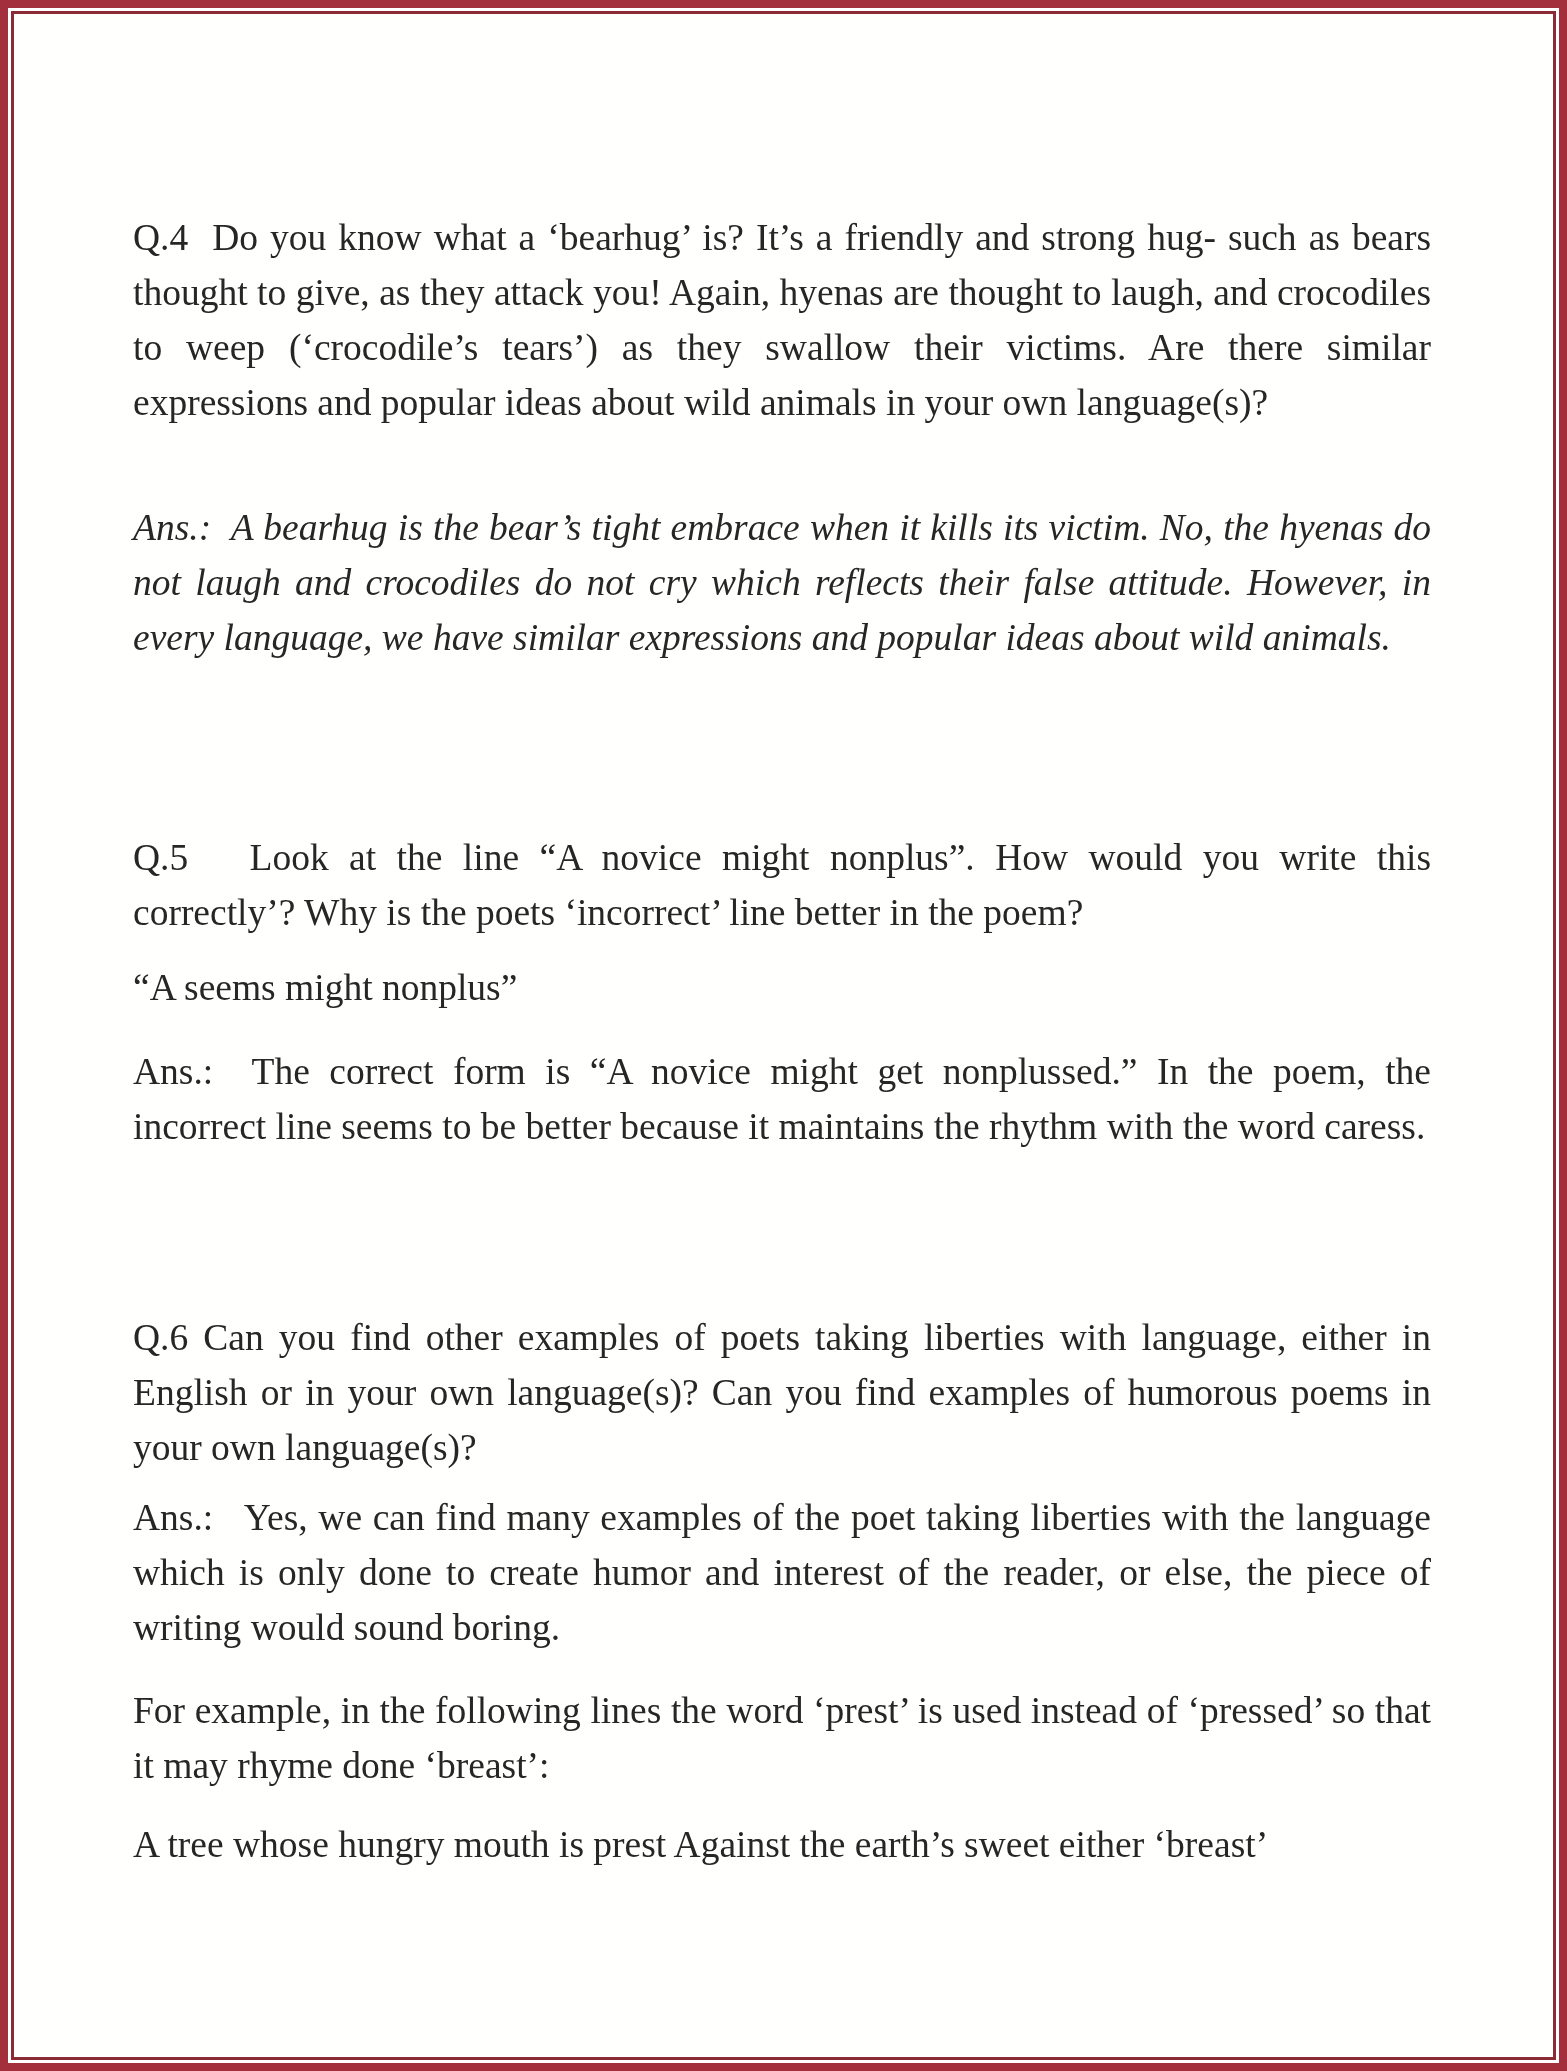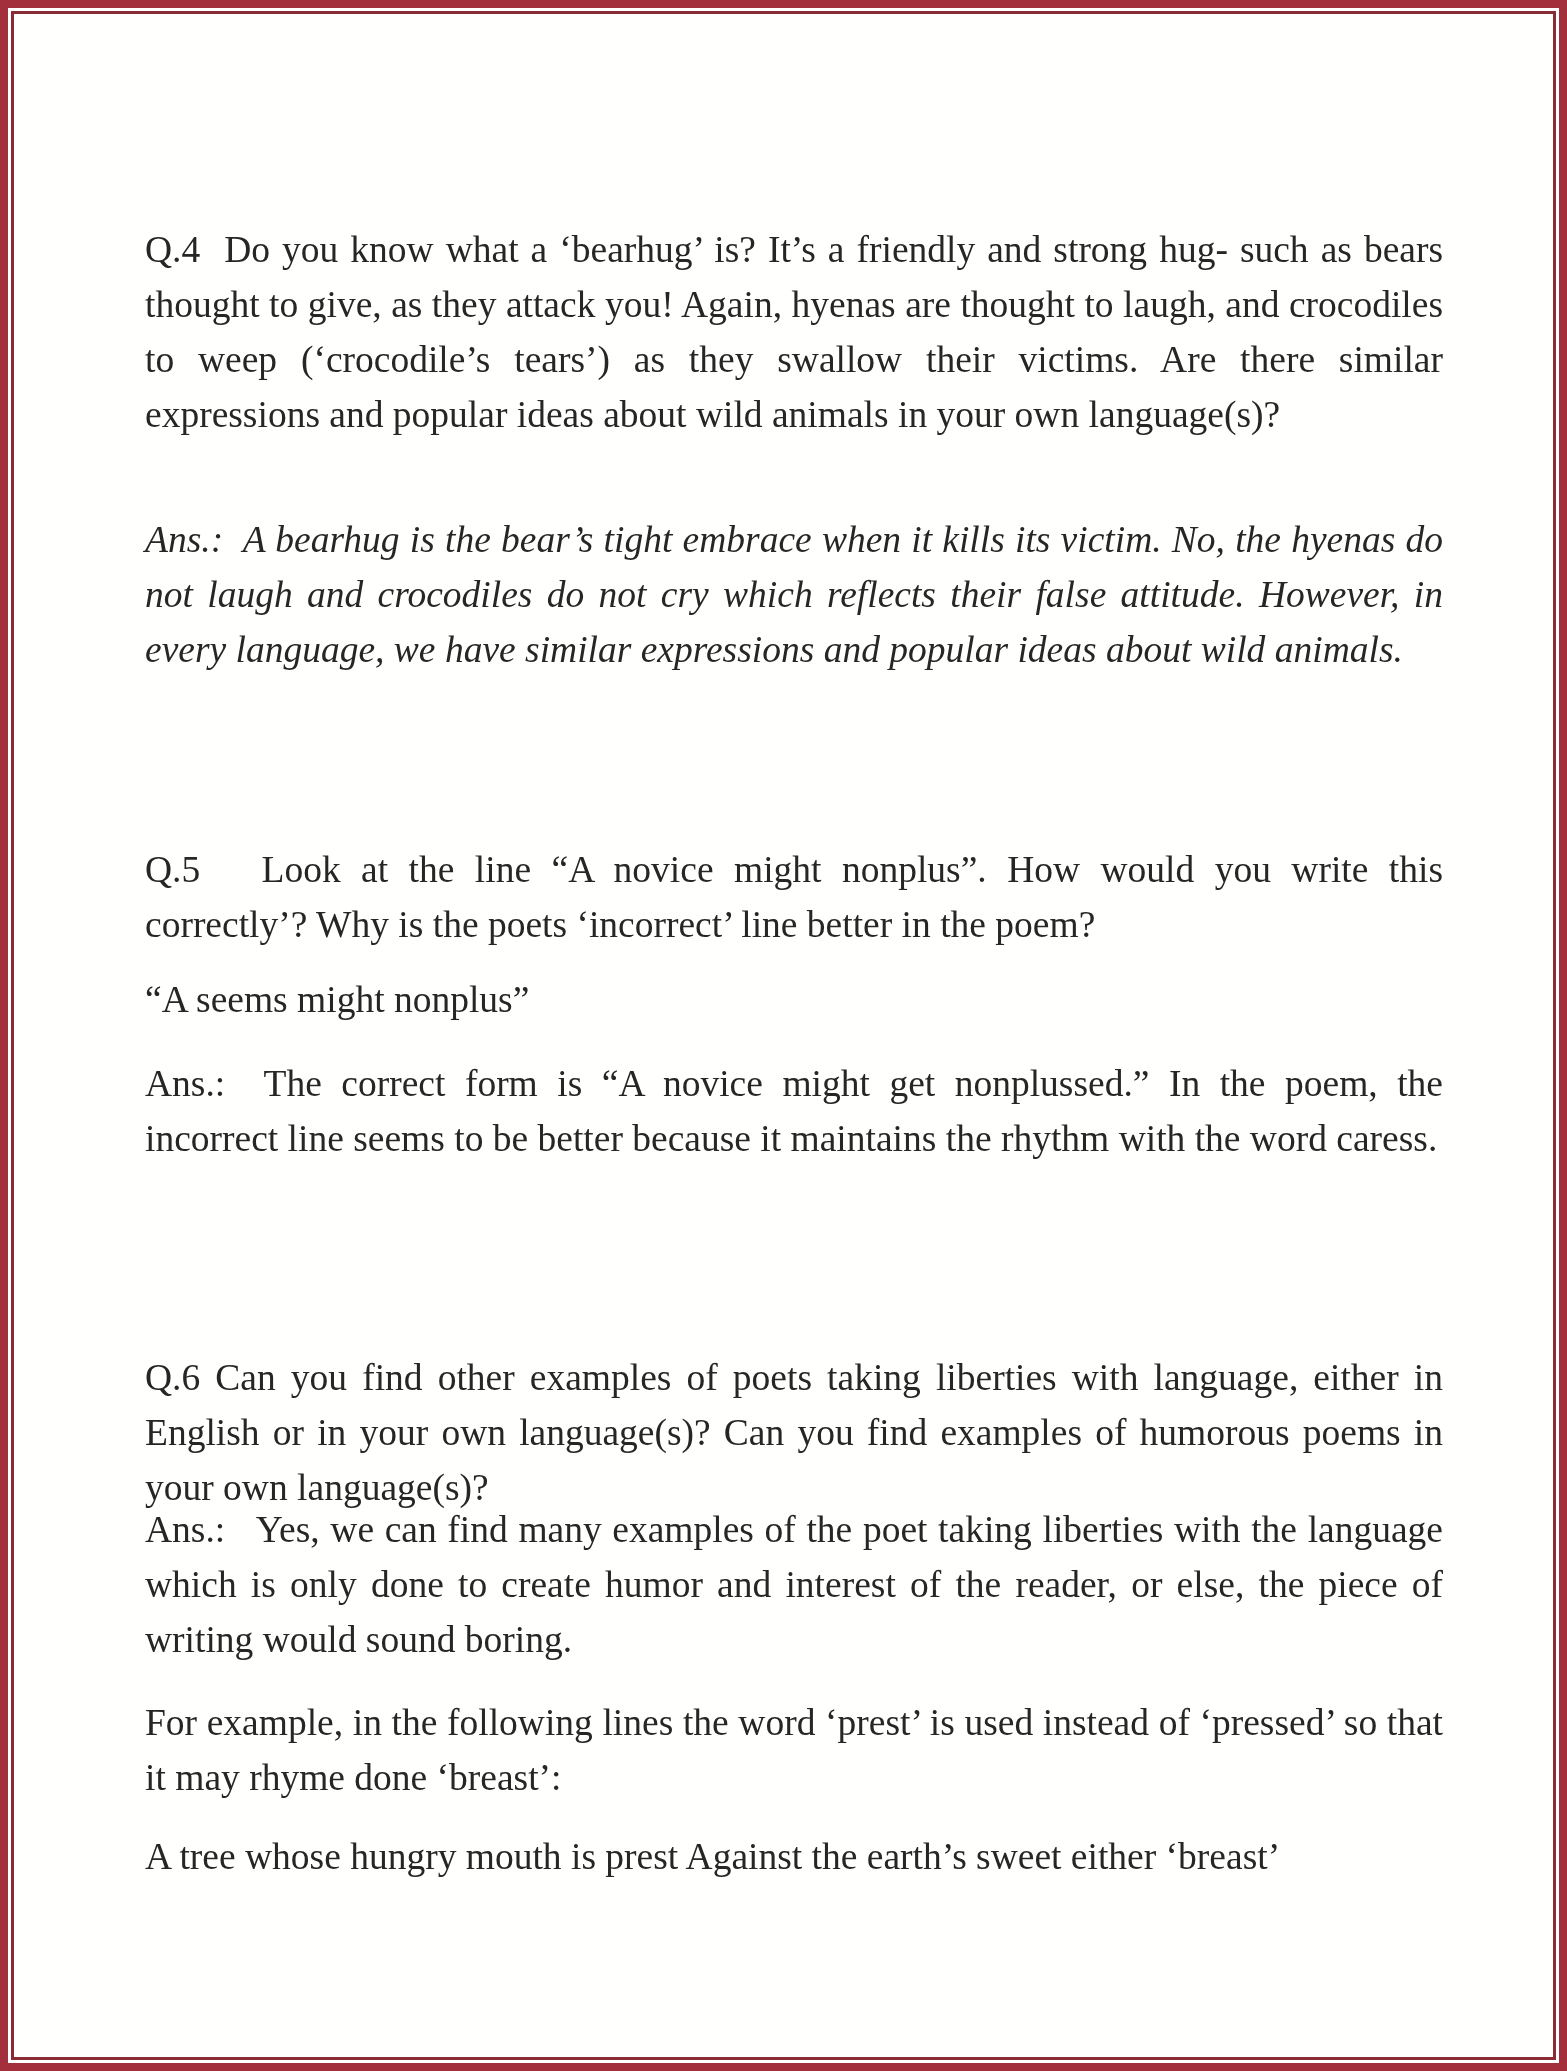--- a/index.html
+++ b/index.html
@@ -29,7 +29,7 @@
     font-size: 37.5px;
     line-height: 55px;
     text-align: justify;
-    margin: 12px;
+    margin: 0;
   }
   .para.last-left { text-align: left; }
   .label { white-space: pre; }

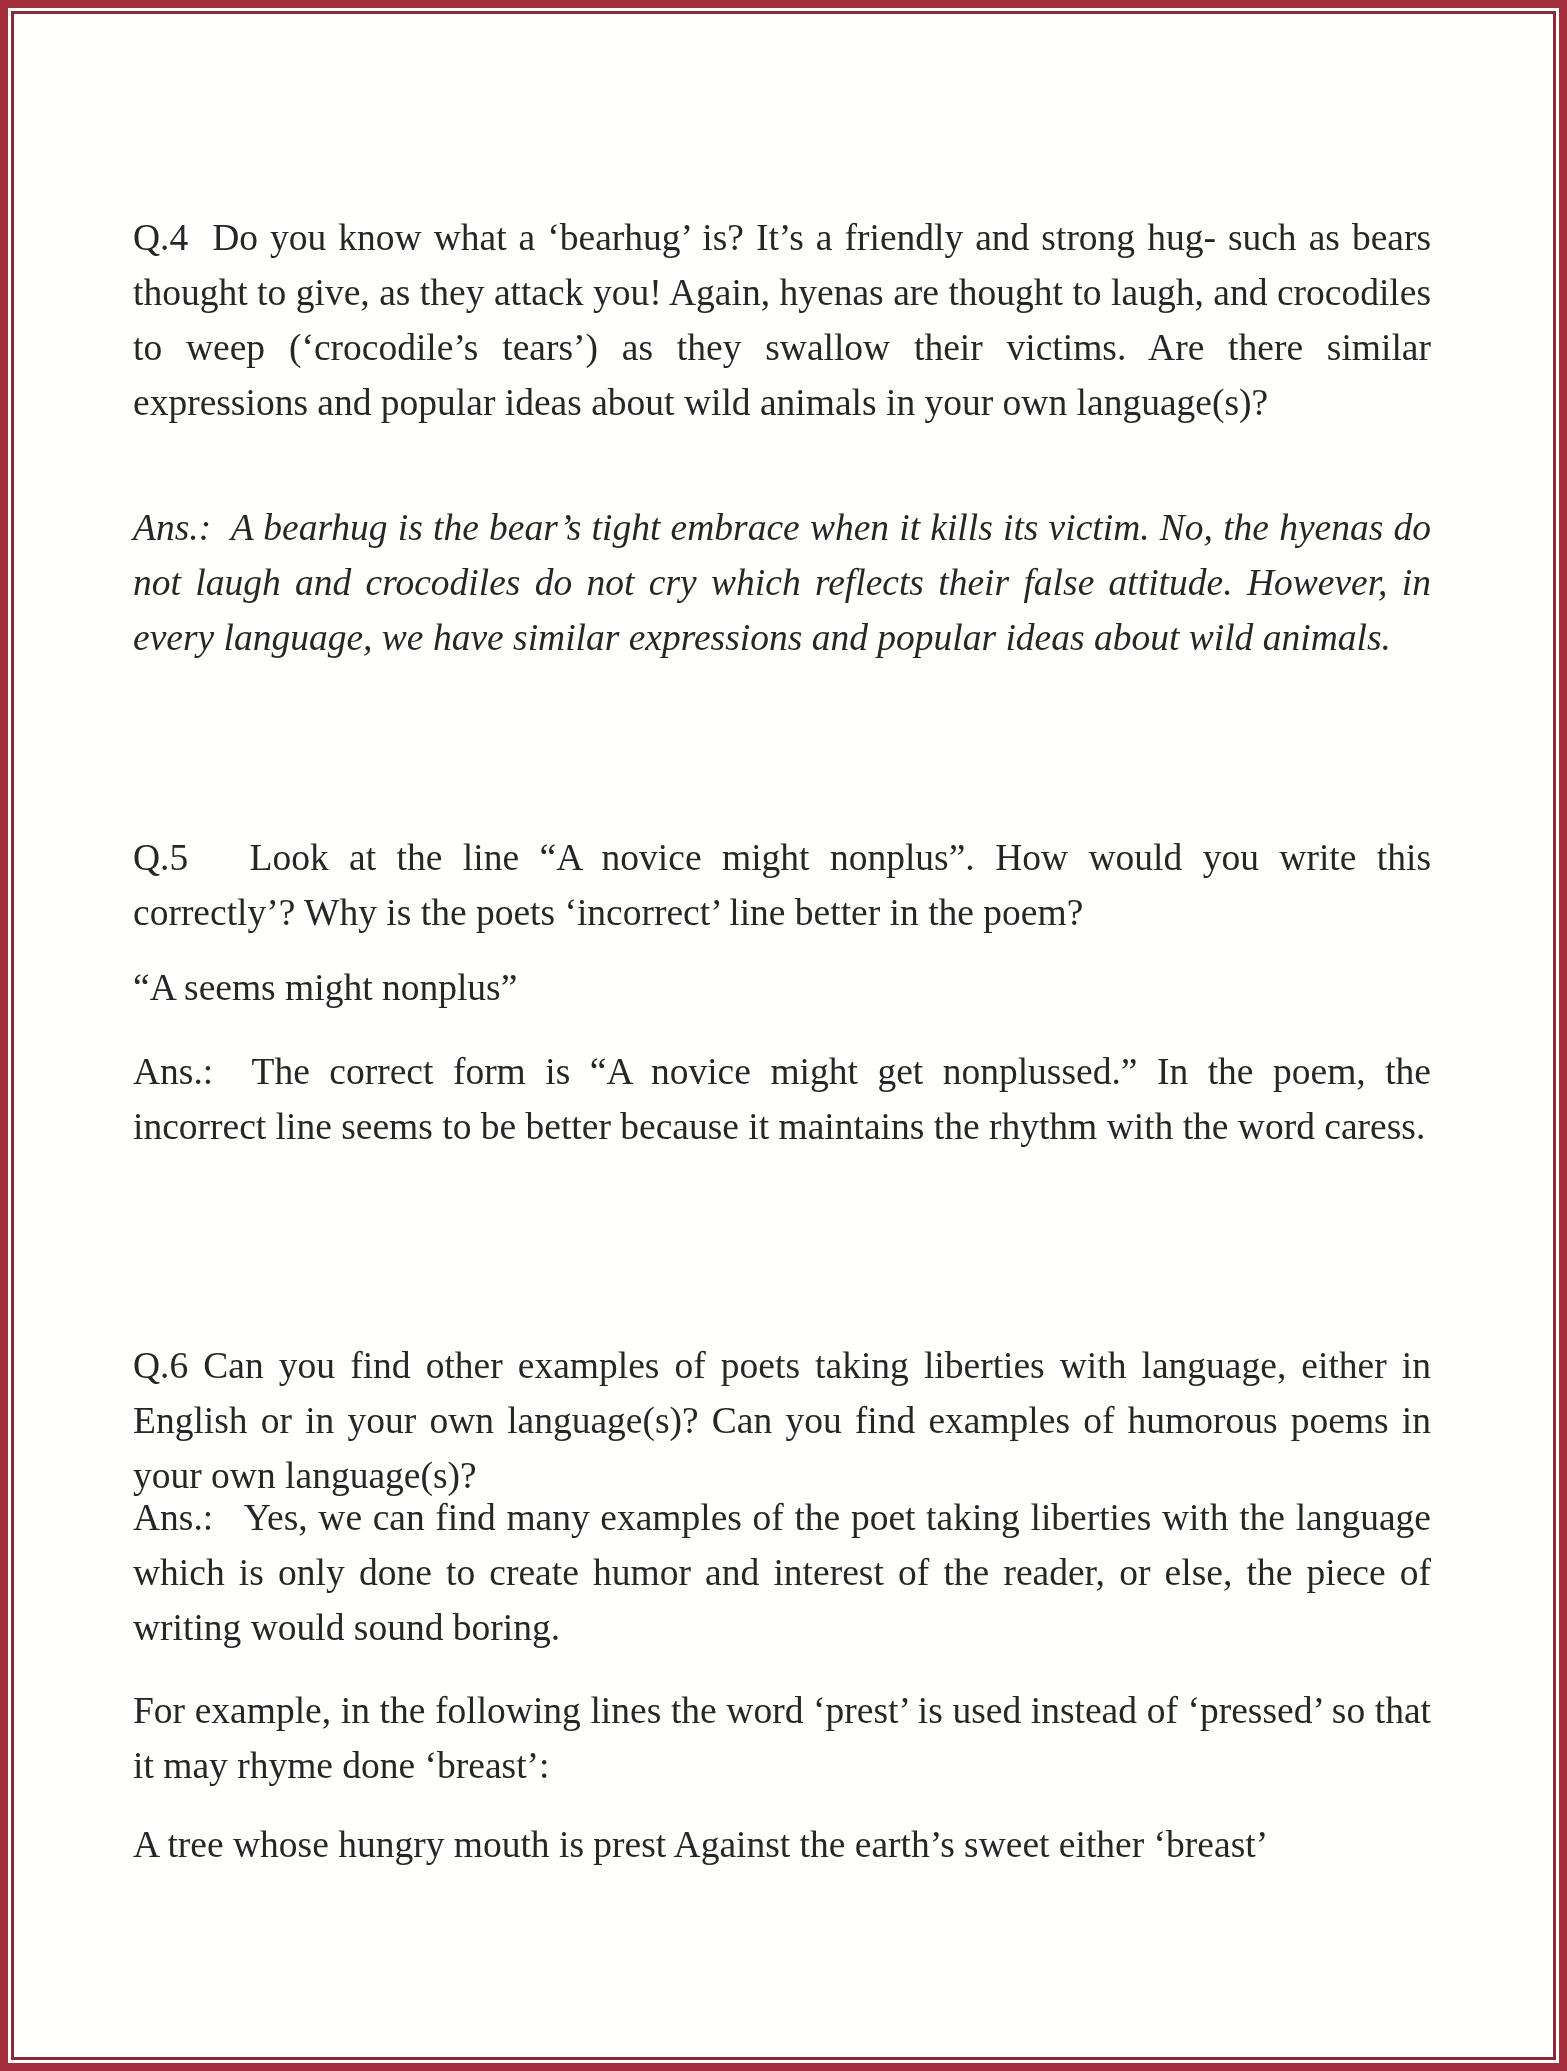--- a/index.html
+++ b/index.html
@@ -53,7 +53,7 @@
 
 <p class="para" style="top:1044px;font-family:Liberation Serif, serif;"><span class="label">Ans.:</span><span class="label">  </span><span>The correct form is “A novice might get nonplussed.” In the poem, the incorrect line seems to be better because it maintains the rhythm with the word caress.</span></p>
 
-<p class="para" style="top:1338px;"><span class="label">Q.6</span><span class="label"> </span><span>Can you find other examples of poets taking liberties with language, either in English or in your own language(s)? Can you find examples of humorous poems in your own language(s)?</span></p>
+<p class="para" style="top:1310px;"><span class="label">Q.6</span><span class="label"> </span><span>Can you find other examples of poets taking liberties with language, either in English or in your own language(s)? Can you find examples of humorous poems in your own language(s)?</span></p>
 
 <p class="para" style="top:1490px;"><span class="label">Ans.:</span><span class="label">   </span><span>Yes, we can find many examples of the poet taking liberties with the language which is only done to create humor and interest of the reader, or else, the piece of writing would sound boring.</span></p>
 

